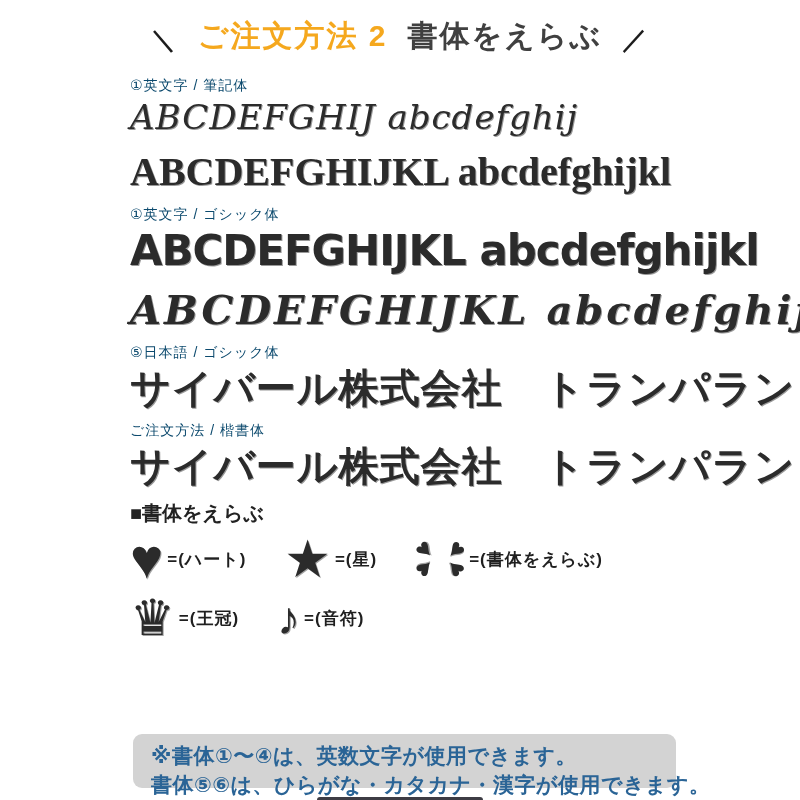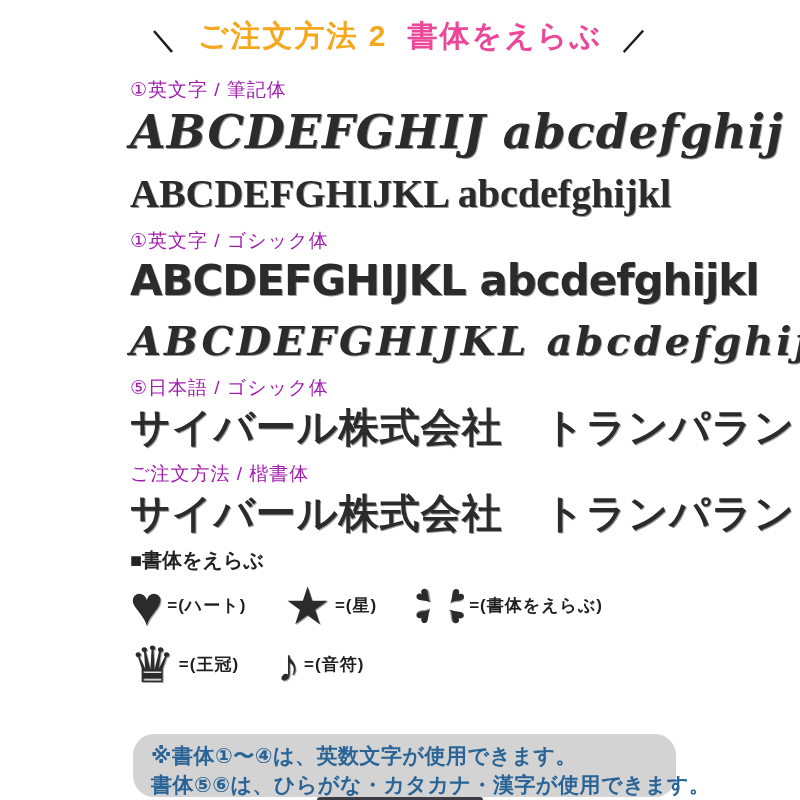--- a/index.html
+++ b/index.html
@@ -21,7 +21,7 @@
   }
   .tick{font-size:25px;font-weight:bold;color:#1c1c1c;transform:translateY(3px);}
   .title-accent{color:var(--accent);}
-  .title-main{color:#ec4899;}
+  .title-main{color:#404040;}
 
   .content{margin:20px 0 0 130px;}
   .section{margin-bottom:10px;}

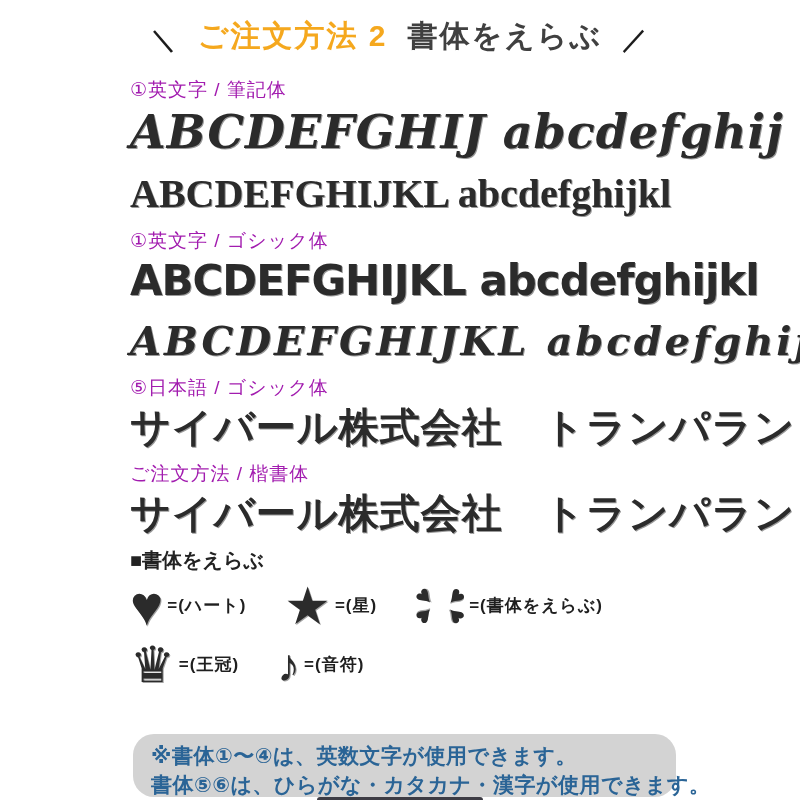--- a/index.html
+++ b/index.html
@@ -25,7 +25,7 @@
 
   .content{margin:20px 0 0 130px;}
   .section{margin-bottom:10px;}
-  .section-label{font-size:19px;color:#a21caf;margin-bottom:2px;letter-spacing:1px;}
+  .section-label{font-size:14px;color:#0c4a6e;margin-bottom:2px;letter-spacing:1px;}
   .sample{
     color:var(--emb);line-height:1.2;white-space:nowrap;
     text-shadow:1px 1px 0 rgba(70,70,70,.55);

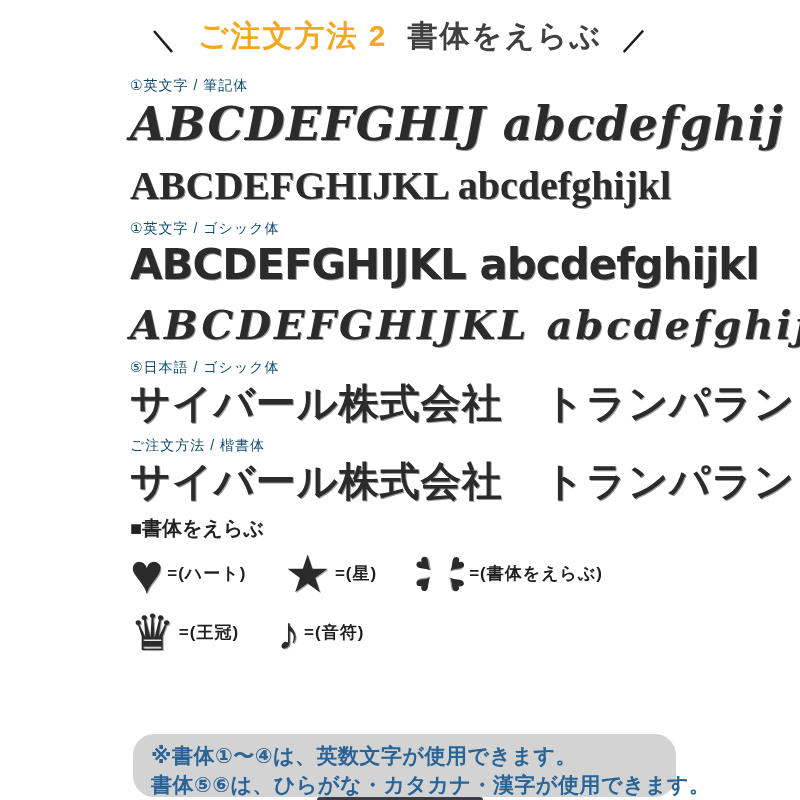--- a/index.html
+++ b/index.html
@@ -30,7 +30,7 @@
     color:var(--emb);line-height:1.2;white-space:nowrap;
     text-shadow:1px 1px 0 rgba(70,70,70,.55);
   }
-  .sample.script{font-style:italic;font-weight:bold;font-size:46px;font-family:"DejaVu Serif","Liberation Serif",serif;letter-spacing:1px;}
+  .sample.script{font-style:italic;font-weight:normal;font-size:34px;font-family:"DejaVu Serif","Liberation Serif",serif;letter-spacing:1px;}
   .sample.serif{font-weight:bold;font-size:40px;font-family:"Liberation Serif","DejaVu Serif",serif;}
   .sample.gothic{font-weight:bold;font-size:42px;font-family:"DejaVu Sans","Liberation Sans",sans-serif;letter-spacing:-1px;}
   .sample.curly{font-style:italic;font-weight:bold;font-size:40px;font-family:"DejaVu Serif","Liberation Serif",serif;letter-spacing:3px;}

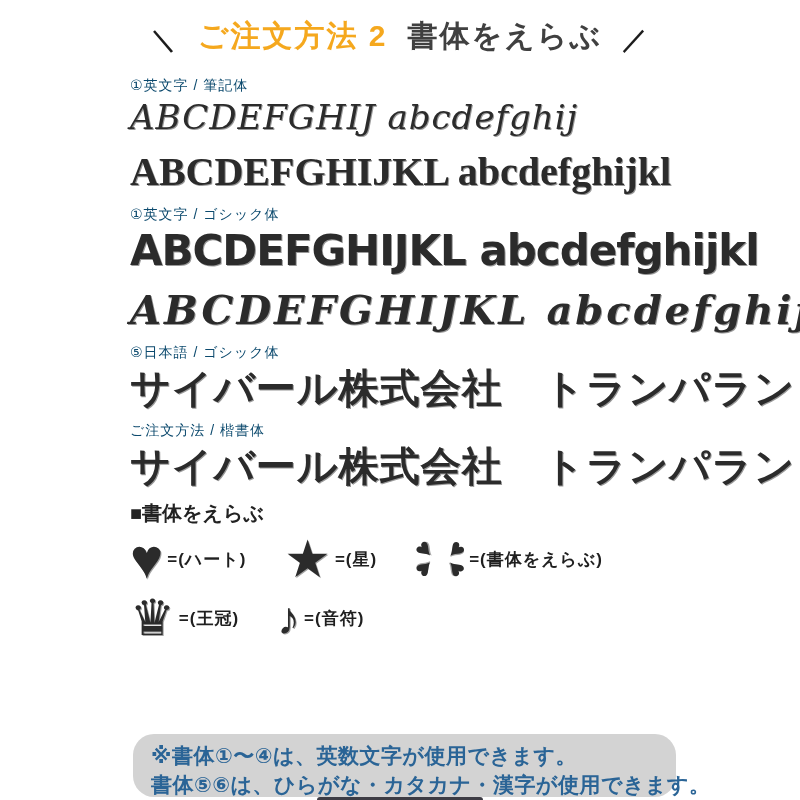--- a/index.html
+++ b/index.html
@@ -57,8 +57,8 @@
   .clover .br{right:1px;bottom:2px;transform:rotate(135deg);}
 
   .note-box{
-    position:absolute;left:133px;top:734px;width:543px;height:63px;
-    background:var(--note-bg);border-radius:21px;padding:7px 18px;
+    position:absolute;left:133px;top:734px;width:543px;height:54px;
+    background:var(--note-bg);border-radius:9px;padding:7px 18px;
     color:var(--note-text);font-weight:bold;font-size:21px;line-height:1.4;
     letter-spacing:0.5px;white-space:nowrap;
   }

